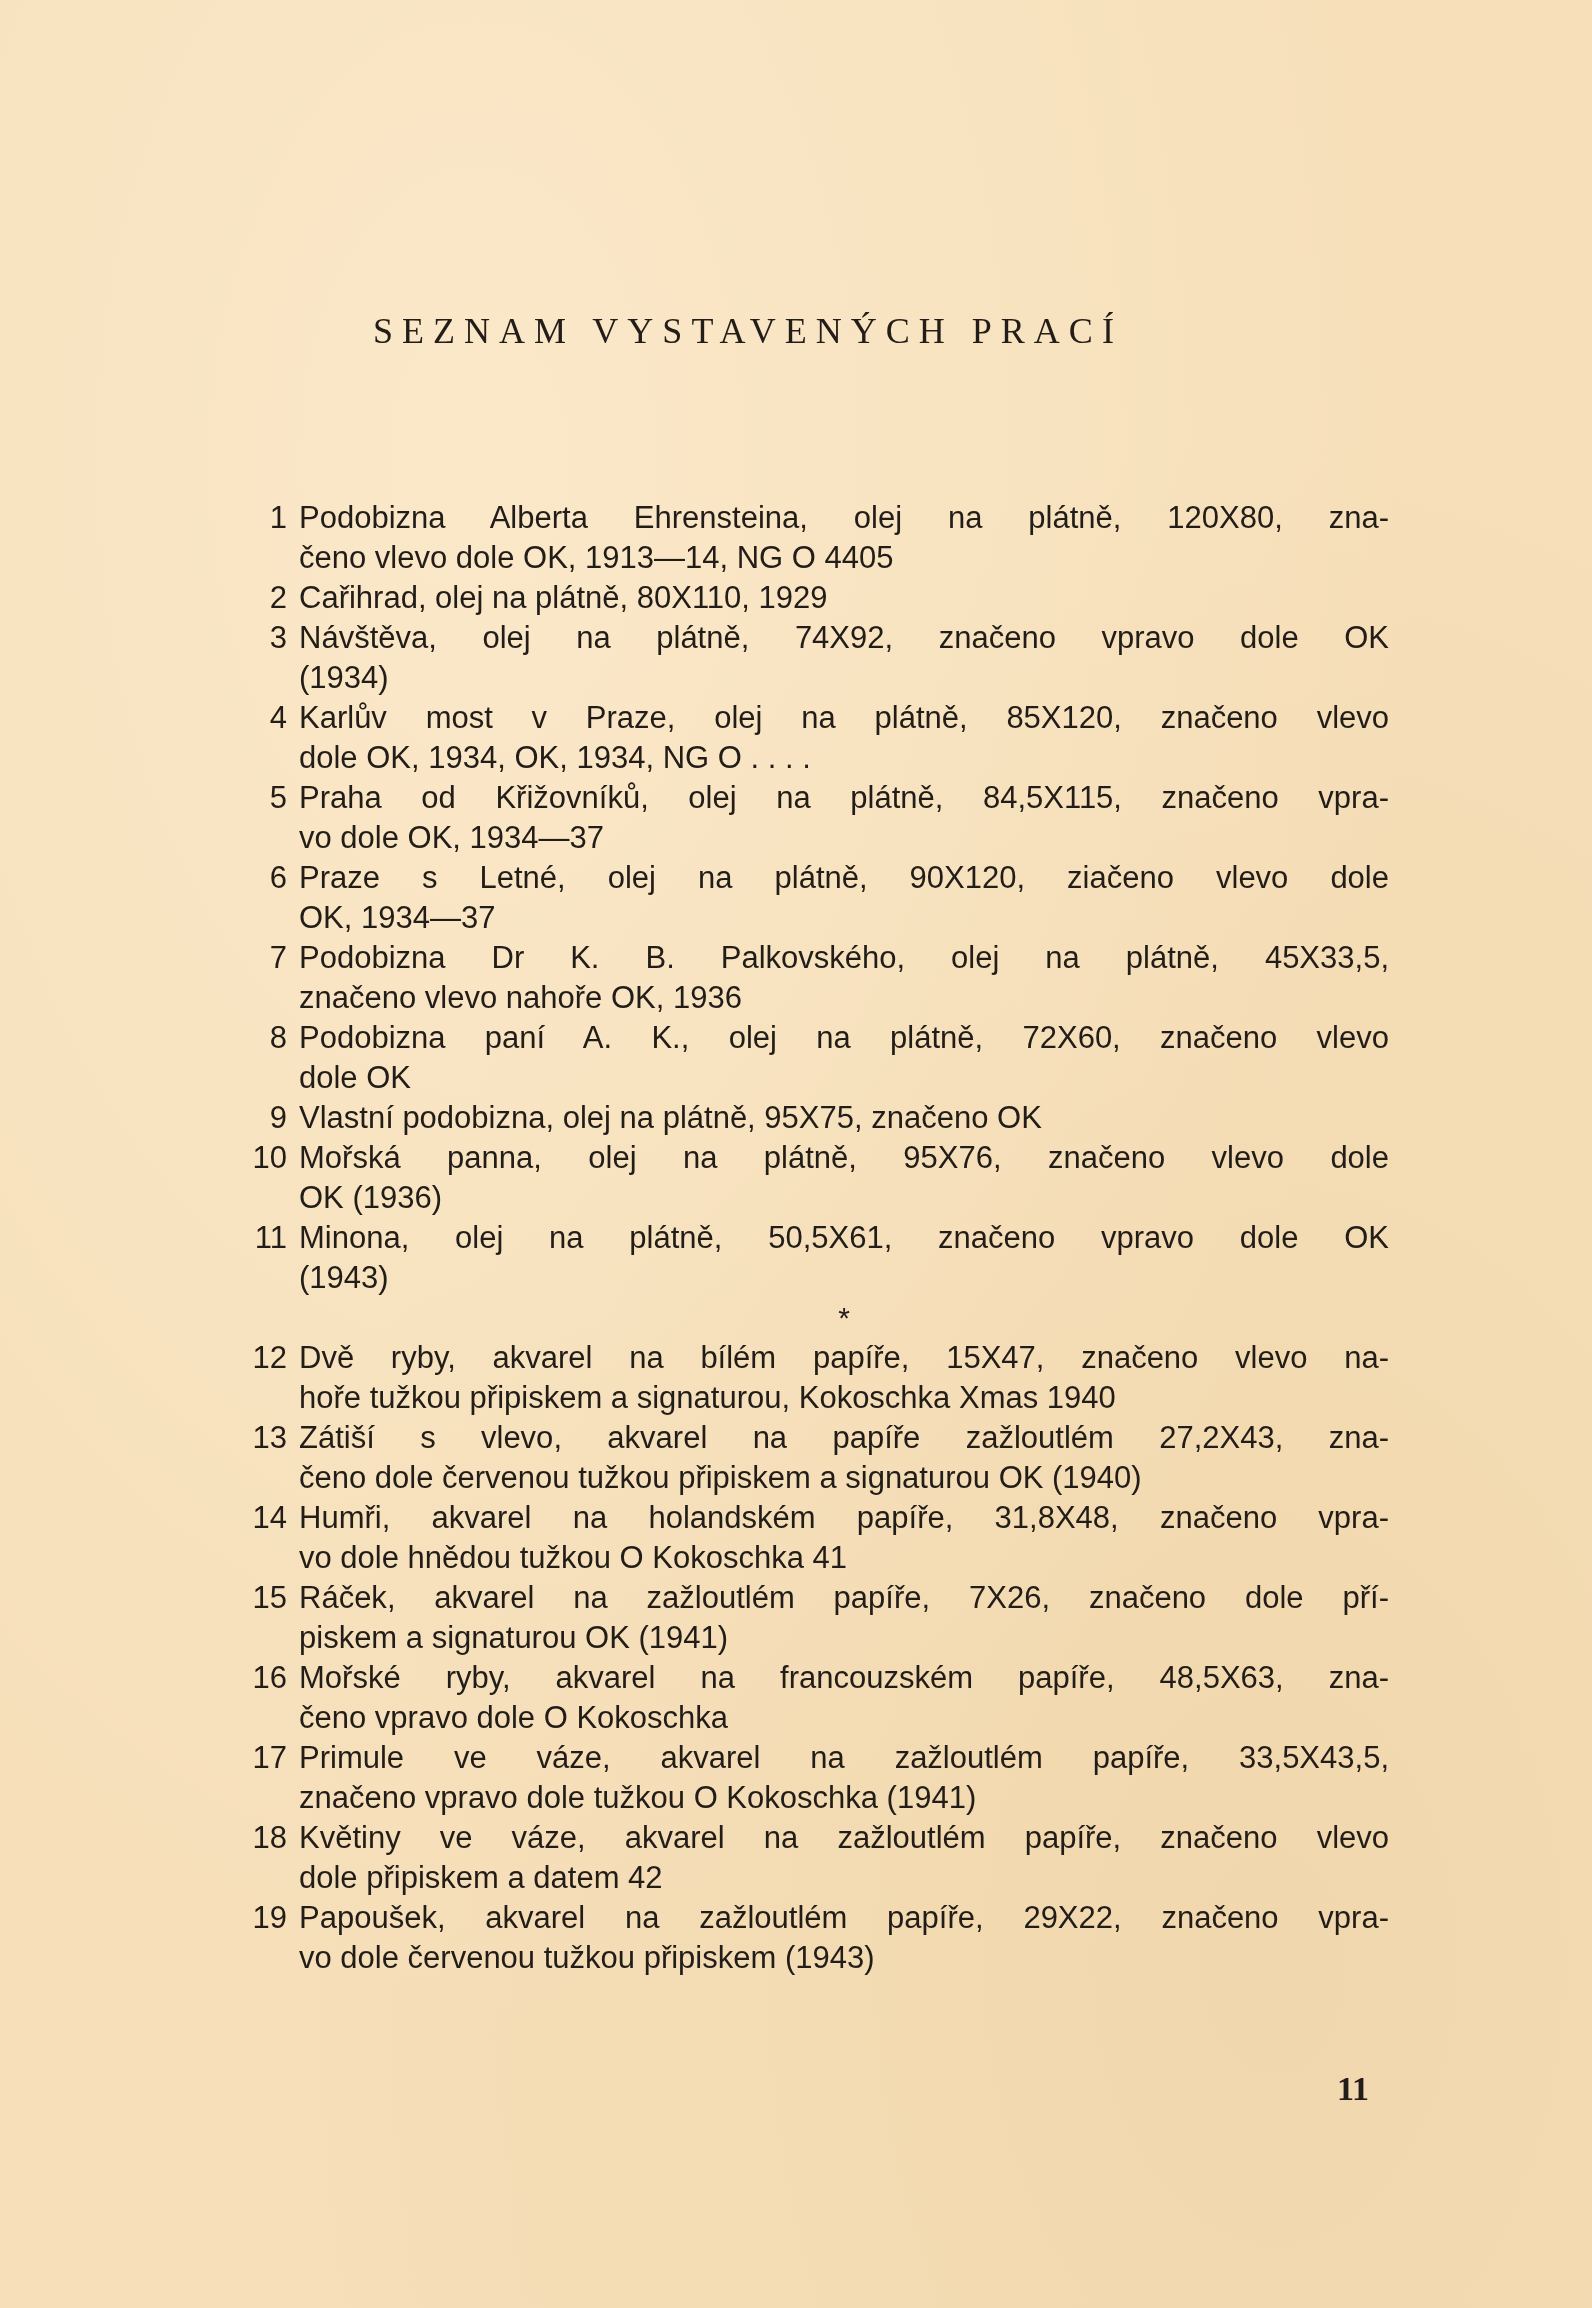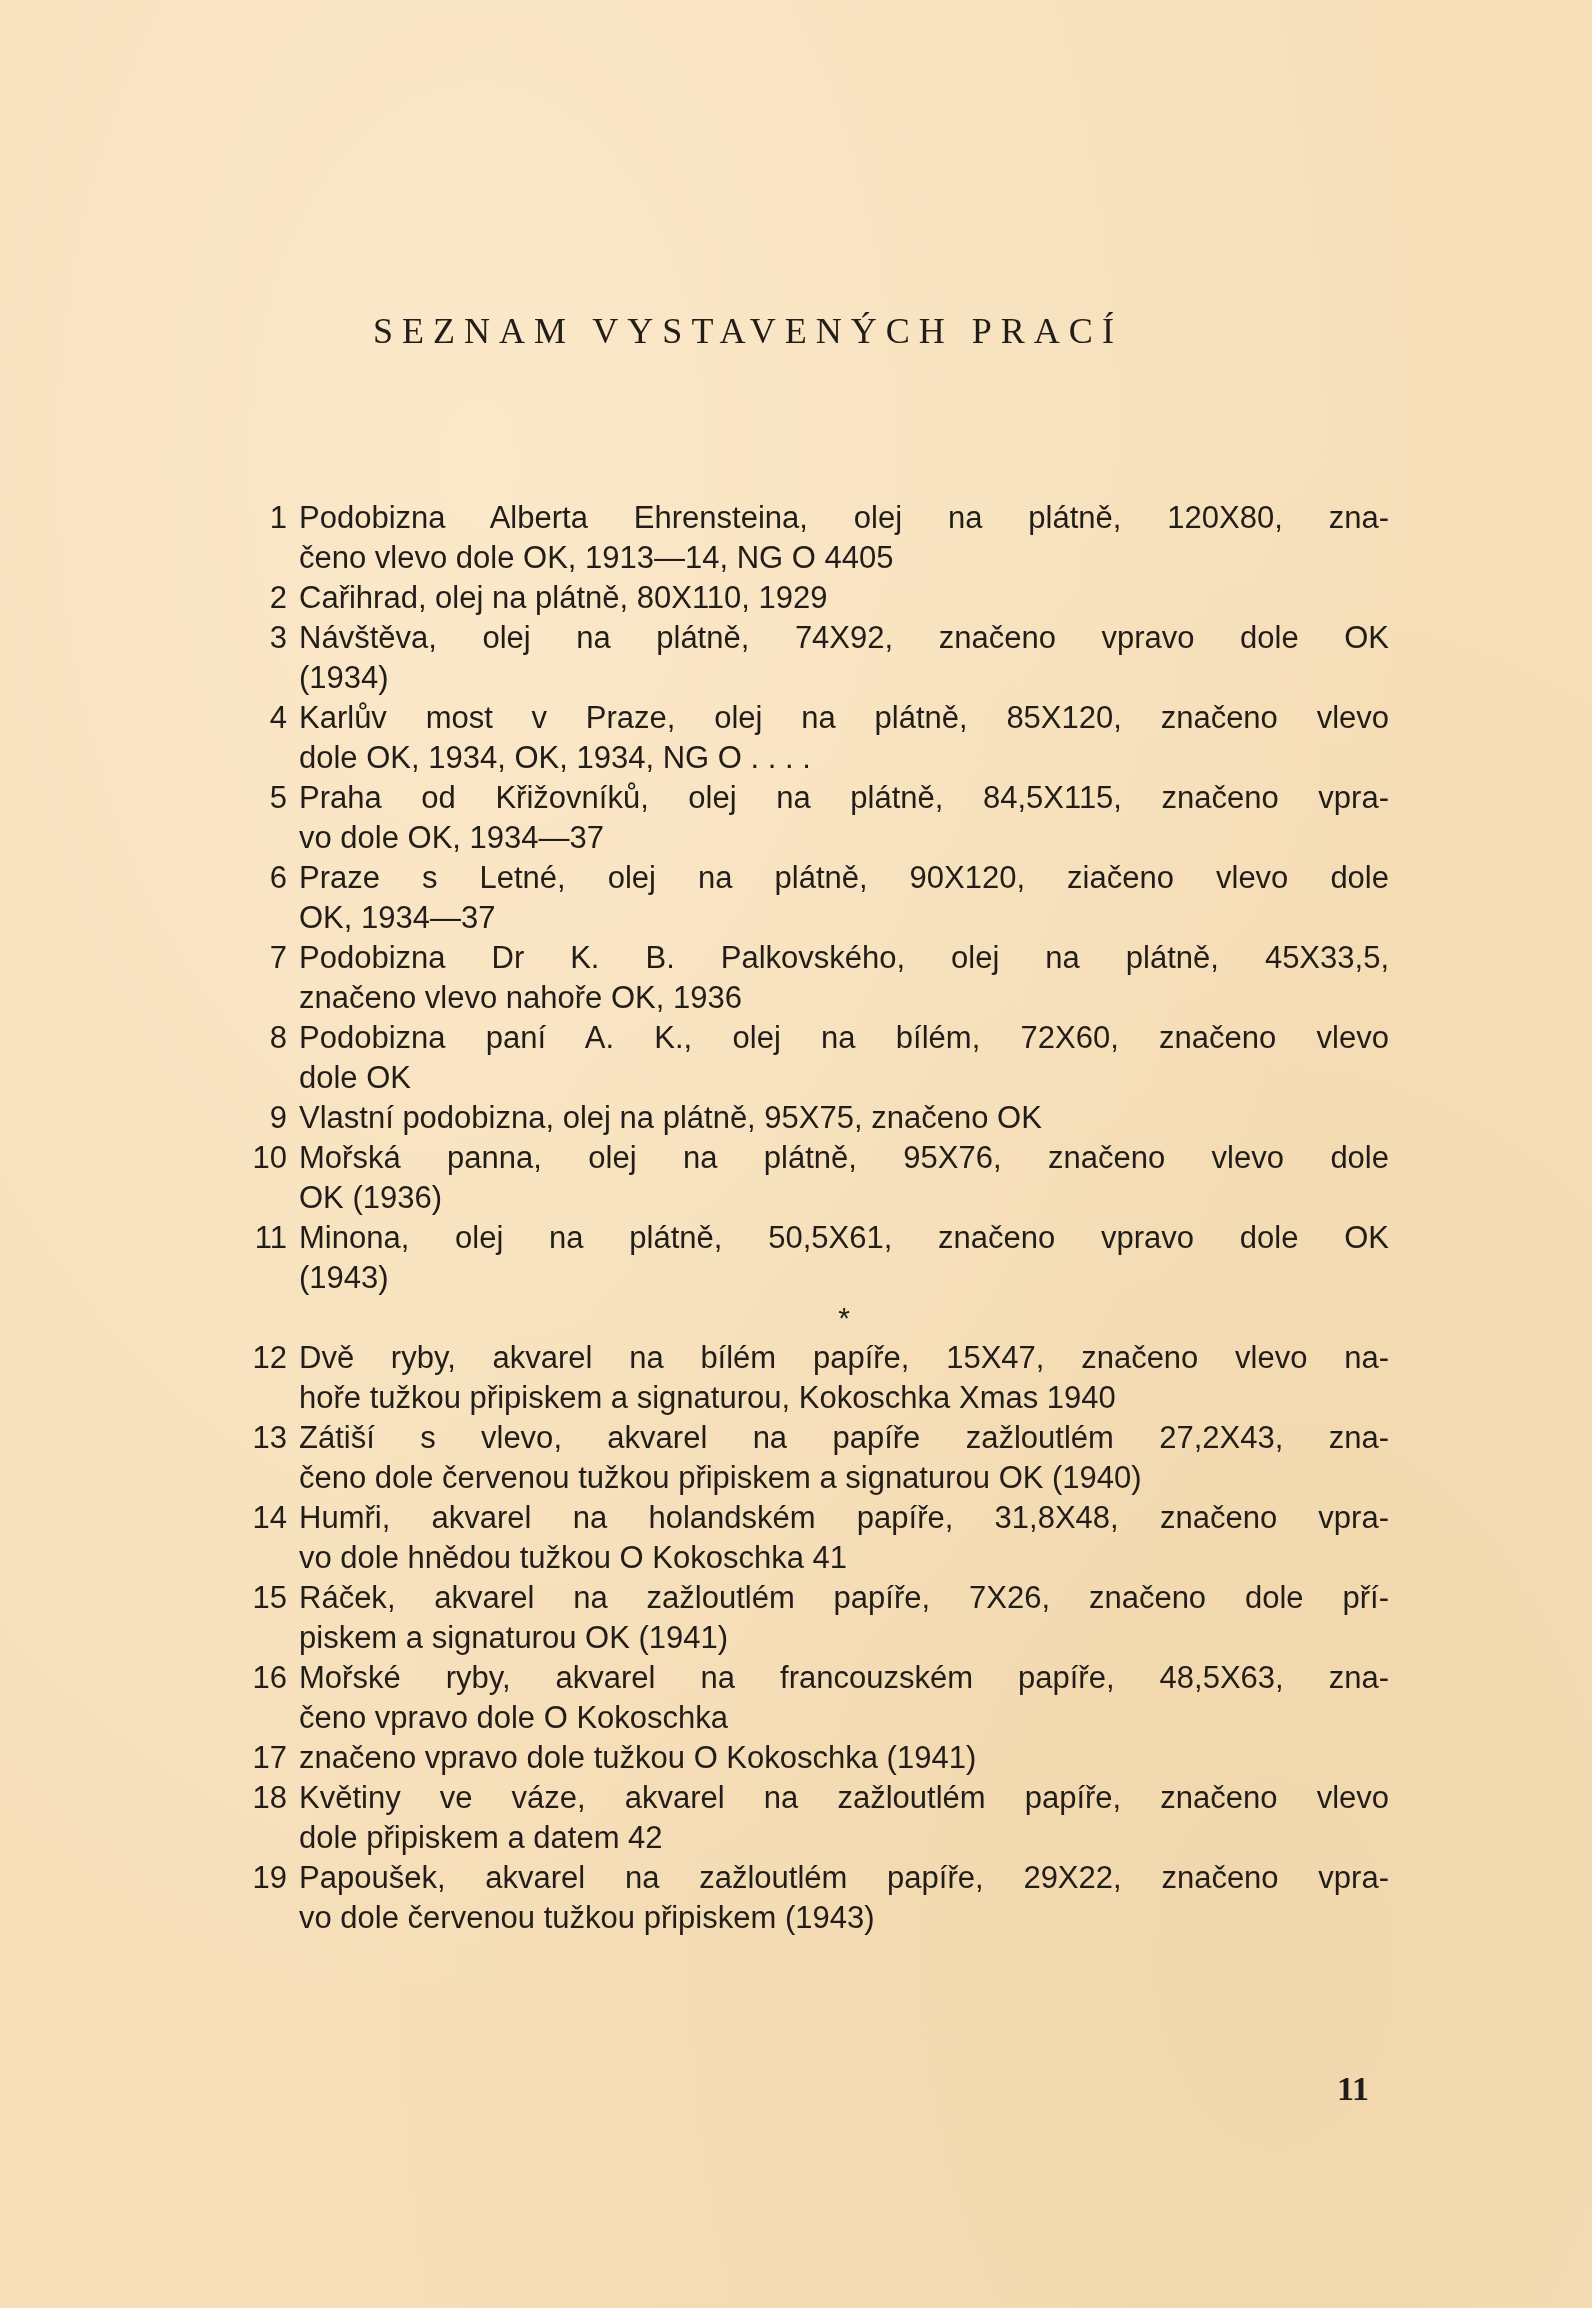--- a/index.html
+++ b/index.html
@@ -124,7 +124,7 @@
         <div class="item">
           <div class="num">8</div>
           <div class="body">
-            <span class="line"><span class="name">Podobizna paní A. K.</span><span>, olej na bílém, 72X60, značeno vlevo</span></span>
+            <span class="line"><span class="name">Podobizna paní A. K.</span><span>, olej na plátně, 72X60, značeno vlevo</span></span>
             <span class="line last"><span>dole OK</span></span>
           </div>
         </div>

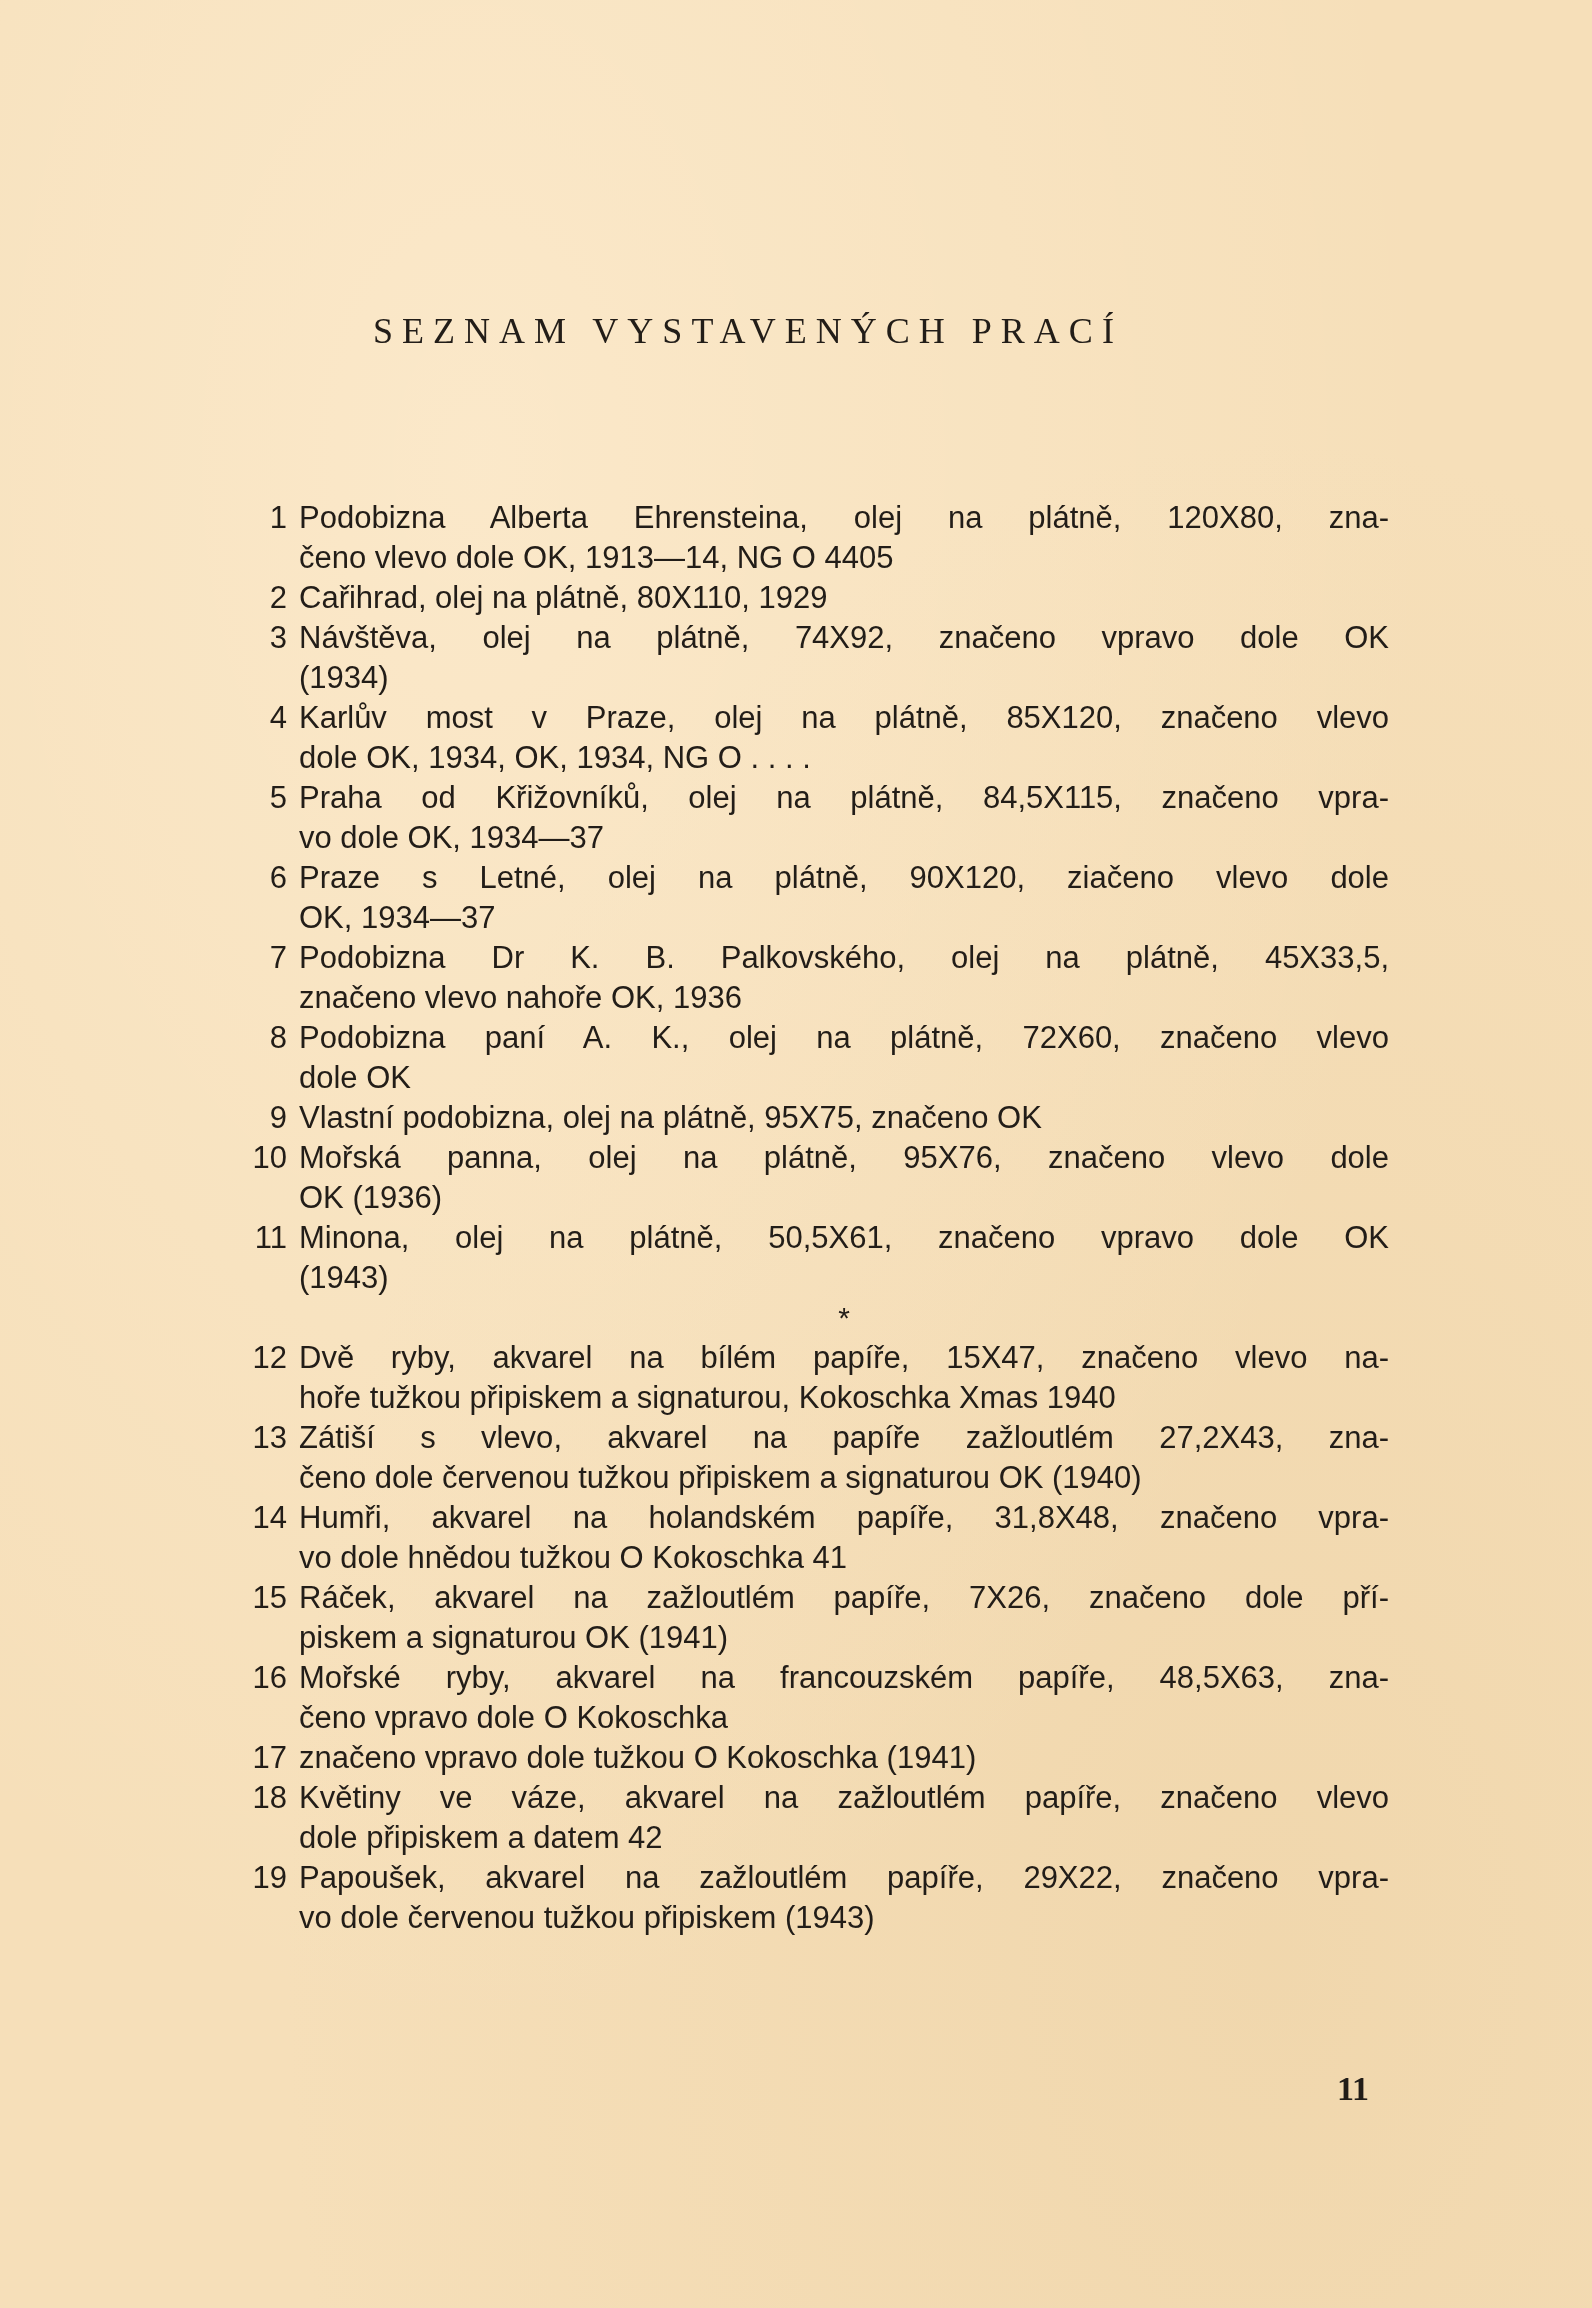--- a/index.html
+++ b/index.html
@@ -189,6 +189,7 @@
         <div class="item">
           <div class="num">17</div>
           <div class="body">
+            <span class="line"><span class="name">Primule ve váze</span><span>, akvarel na zažloutlém papíře, 33,5X43,5,</span></span>
             <span class="line last"><span>značeno vpravo dole tužkou O Kokoschka (1941)</span></span>
           </div>
         </div>

